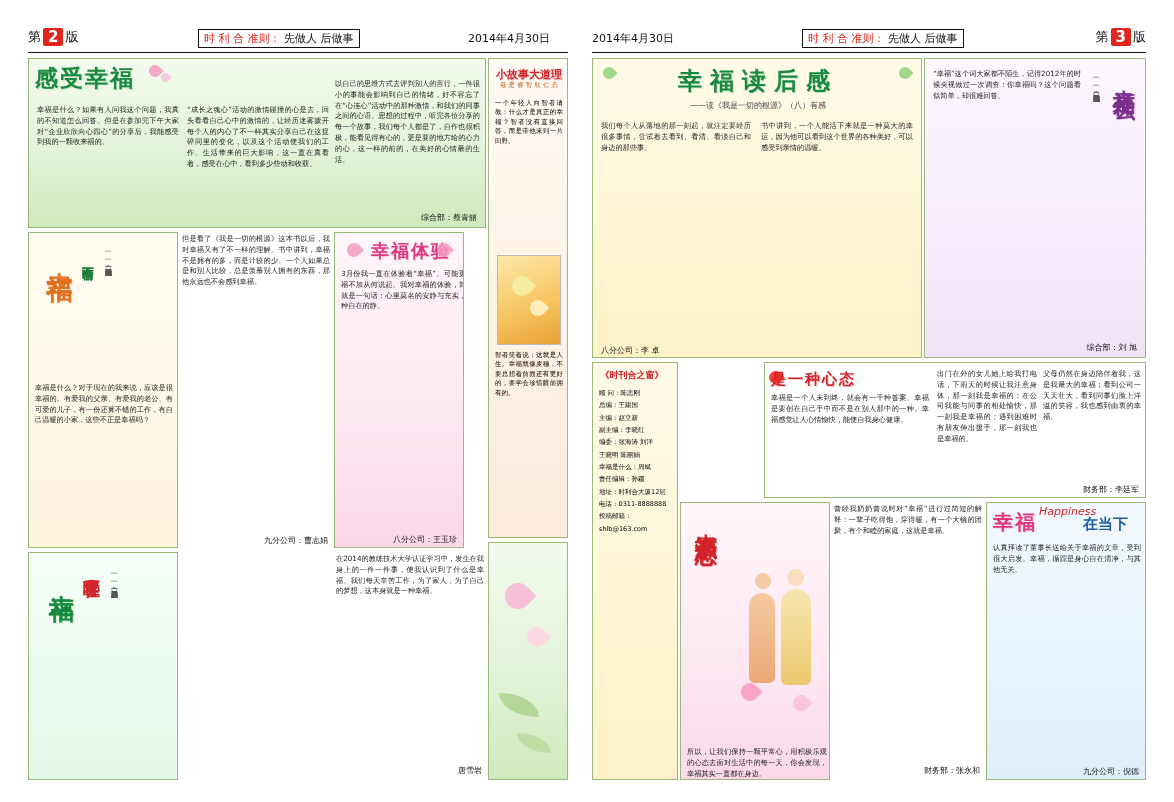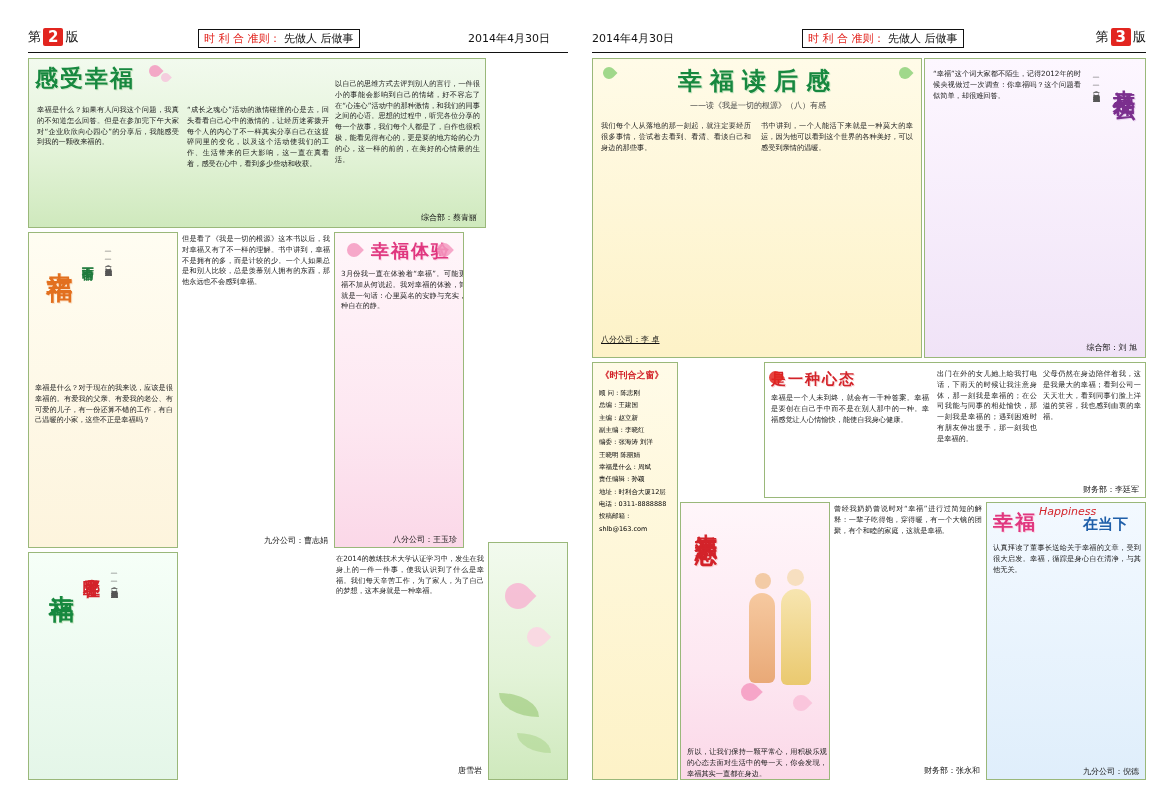--- a/index.html
+++ b/index.html
@@ -113,6 +113,18 @@
       <div class="byline" style="position:absolute;right:8px;bottom:4px;">综合部：蔡青丽</div>
     </div>
 
+    <div class="box frame bg-peach" style="left:460px;top:30px;width:80px;height:480px;">
+      <div style="position:absolute;left:5px;top:4px;width:70px;text-align:center;">
+        <span class="hl hl-red" style="font-size:11px;letter-spacing:0;">小故事大道理</span>
+      </div>
+      <div class="tiny center" style="position:absolute;left:4px;top:22px;width:72px;color:#b5651d;">最 是 睿 智 欣 仁 态</div>
+      <div class="tiny" style="position:absolute;left:6px;top:40px;width:68px;height:150px;overflow:hidden;text-align:justify;">一个年轻人向智者请教：什么才是真正的幸福？智者没有直接回答，而是带他来到一片田野。</div>
+      <div class="pic" style="left:8px;top:196px;width:64px;height:90px;background:linear-gradient(160deg,#fde9a9,#f6c35e 60%,#e79f35);">
+        <div class="petal" style="left:14px;top:20px;width:20px;height:20px;background:#f6f1a4;"></div>
+        <div class="petal" style="left:32px;top:44px;width:16px;height:16px;background:#fff6c9;"></div>
+      </div>
+      <div class="tiny" style="position:absolute;left:6px;top:292px;width:68px;height:180px;overflow:hidden;text-align:justify;">智者笑着说：这就是人生。幸福就像麦穗，不要总想着前面还有更好的，要学会珍惜眼前拥有的。</div>
+    </div>
 
     <div class="box frame bg-cream" style="left:0;top:204px;width:150px;height:316px;">
       <div style="position:absolute;left:14px;top:8px;height:120px;">

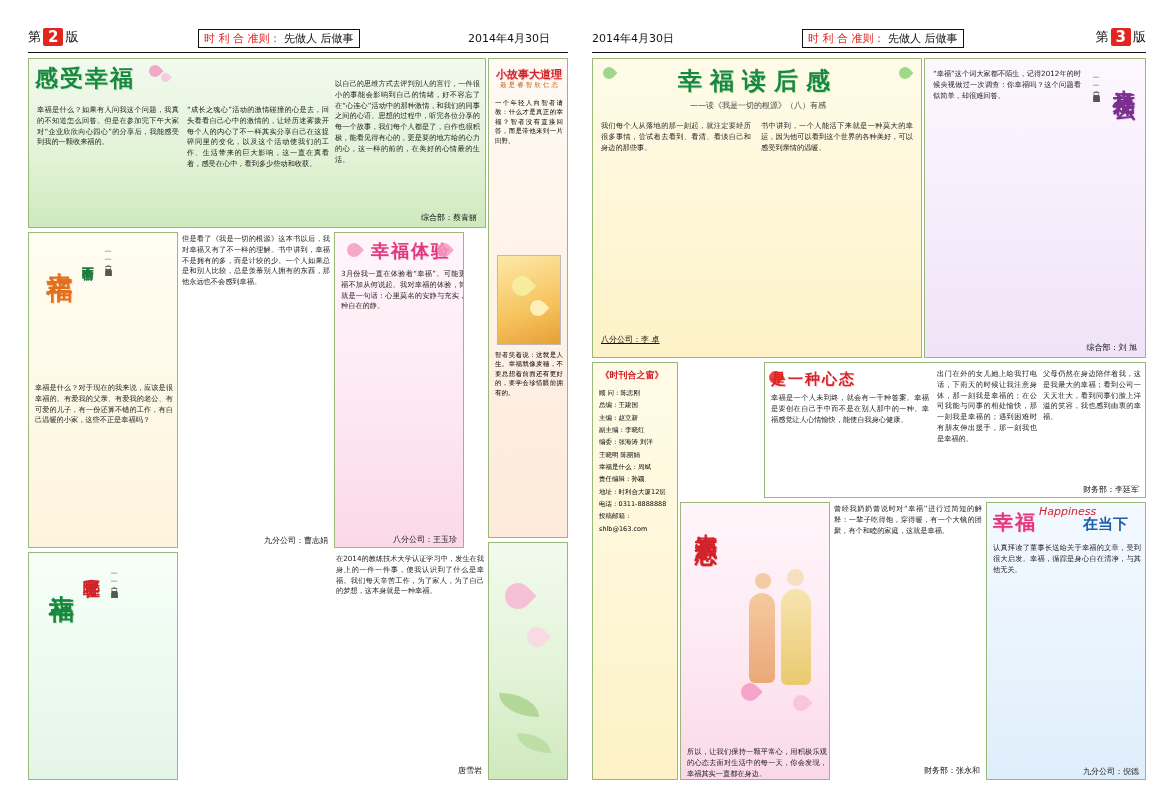--- a/index.html
+++ b/index.html
@@ -200,7 +200,7 @@
       <div class="sub" style="position:absolute;left:0;top:42px;width:330px;">——读《我是一切的根源》（八）有感</div>
       <div class="body-text" style="position:absolute;left:8px;top:62px;width:150px;height:222px;">我们每个人从落地的那一刻起，就注定要经历很多事情，尝试着去看到、看清、看淡自己和身边的那些事。</div>
       <div class="body-text" style="position:absolute;left:168px;top:62px;width:152px;height:222px;">书中讲到，一个人能活下来就是一种莫大的幸运，因为他可以看到这个世界的各种美好，可以感受到亲情的温暖。</div>
-      <div class="byline" style="position:absolute;left:8px;bottom:12px;text-decoration:underline;">八分公司：李 卓</div>
+      <div class="byline" style="position:absolute;left:8px;bottom:1px;">八分公司：李 卓</div>
       <div class="petal" style="left:10px;top:8px;width:12px;height:12px;background:#8fd17a;"></div>
       <div class="petal" style="right:10px;top:8px;width:12px;height:12px;background:#8fd17a;"></div>
     </div>

